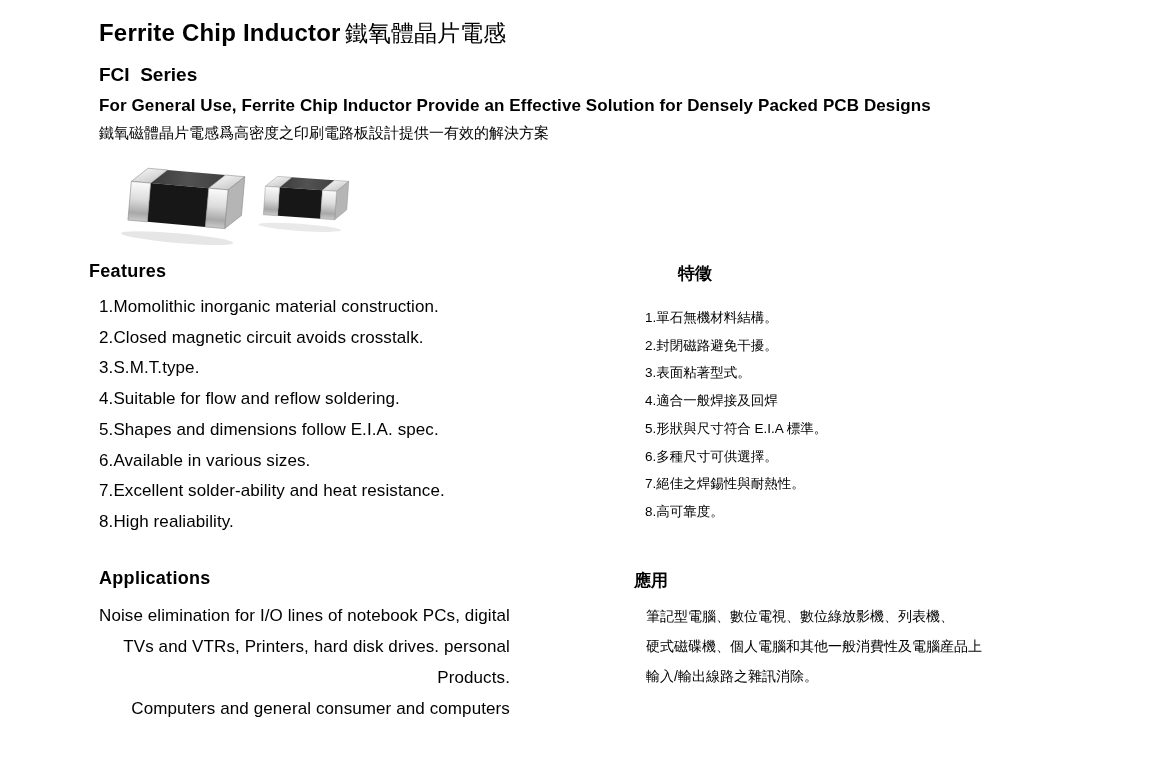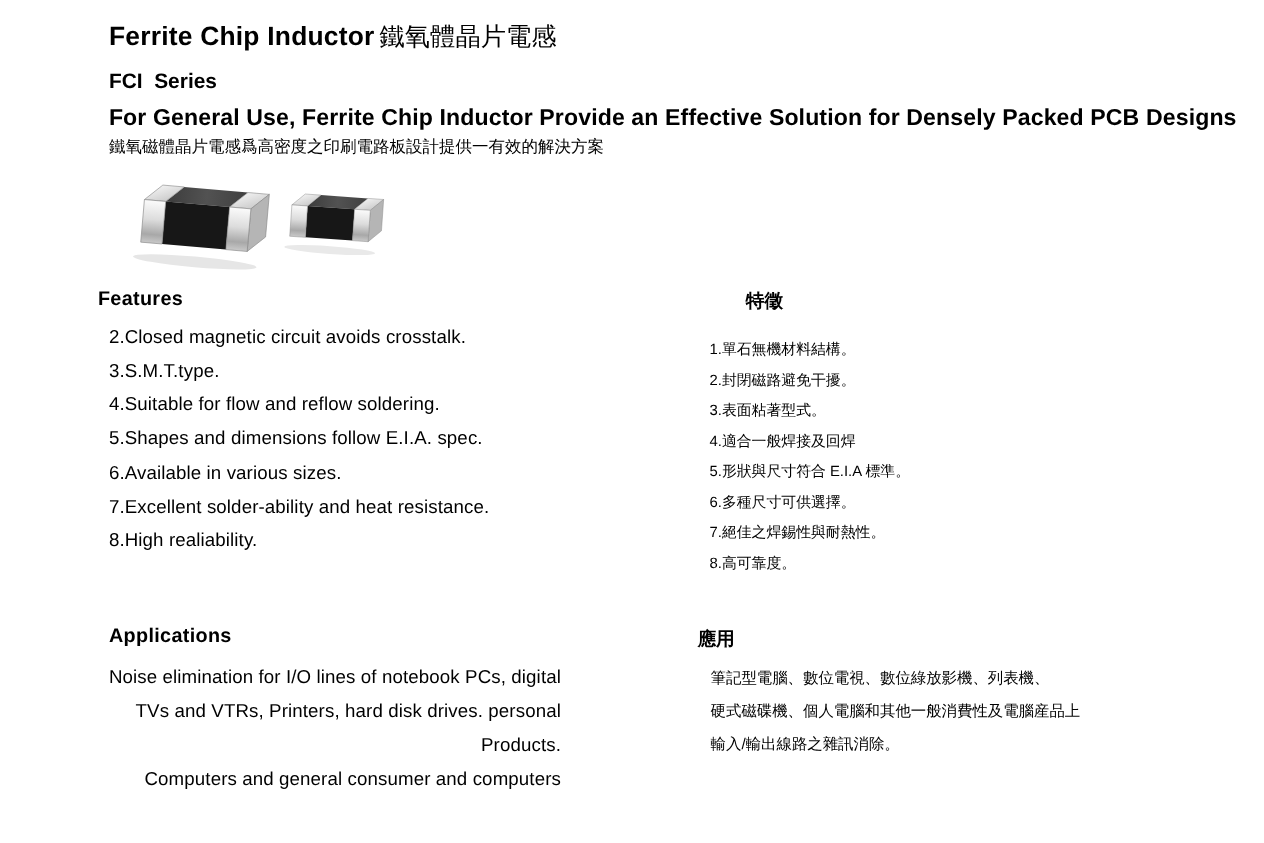--- a/index.html
+++ b/index.html
@@ -15,7 +15,7 @@
   .title-en{font-size:24px;font-weight:bold;letter-spacing:0.2px;}
   .title-zh{font-size:23px;font-weight:normal;}
   .series{font-size:19px;font-weight:bold;white-space:pre;}
-  .tagline-en{font-size:21px;font-weight:bold;letter-spacing:0.1px;}
+  .tagline-en{font-size:17px;font-weight:bold;letter-spacing:0.1px;}
   .tagline-zh{font-size:15px;font-weight:normal;}
   .sec-heading-en{font-size:18px;font-weight:bold;letter-spacing:0.3px;}
   .sec-heading-zh{font-size:17px;font-weight:bold;}

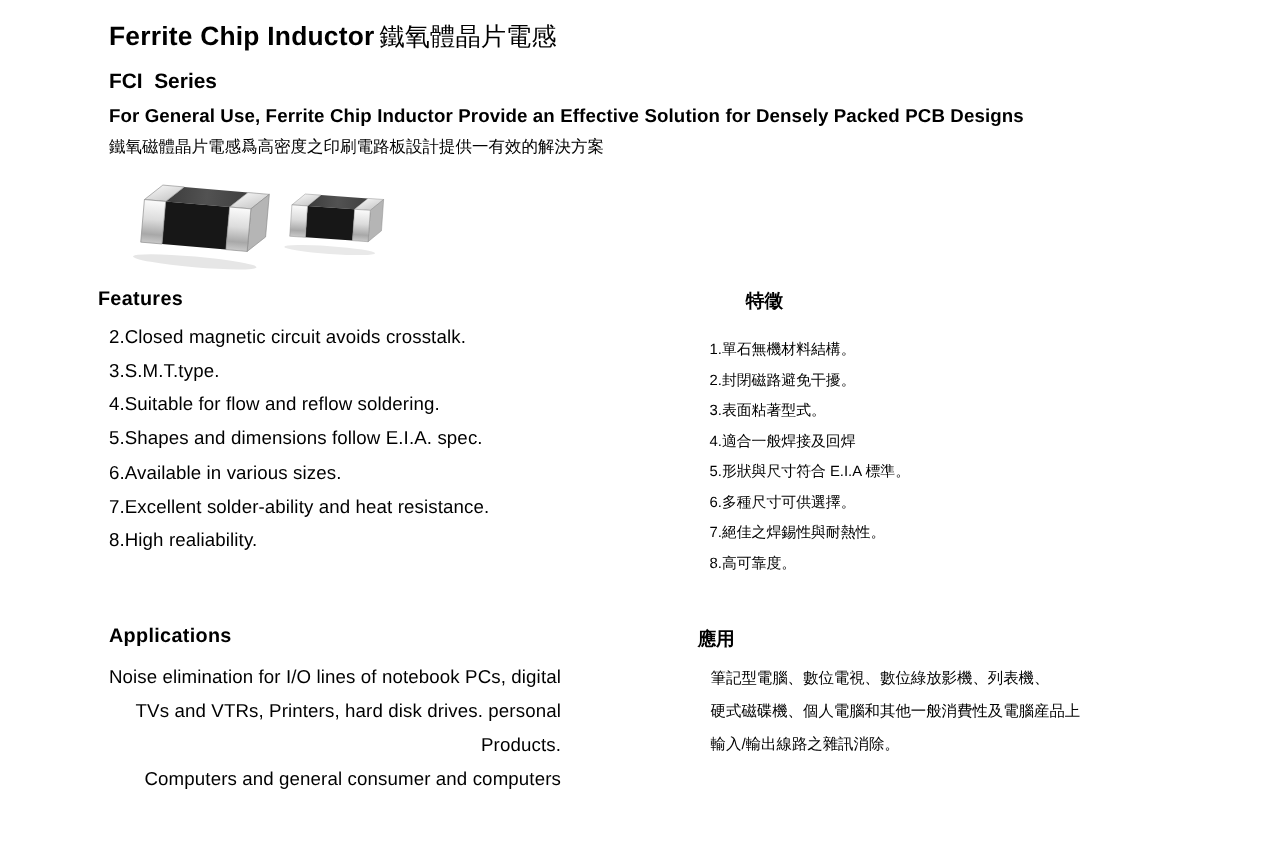--- a/index.html
+++ b/index.html
@@ -91,6 +91,7 @@
 
   <div class="abs sec-heading-en" style="left:89px;top:261px;">Features</div>
   <div class="abs feat-list-en" style="left:99px;top:292px;">
+      <div class="line">1.Momolithic inorganic material construction.</div>
       <div class="line">2.Closed magnetic circuit avoids crosstalk.</div>
       <div class="line">3.S.M.T.type.</div>
       <div class="line">4.Suitable for flow and reflow soldering.</div>

